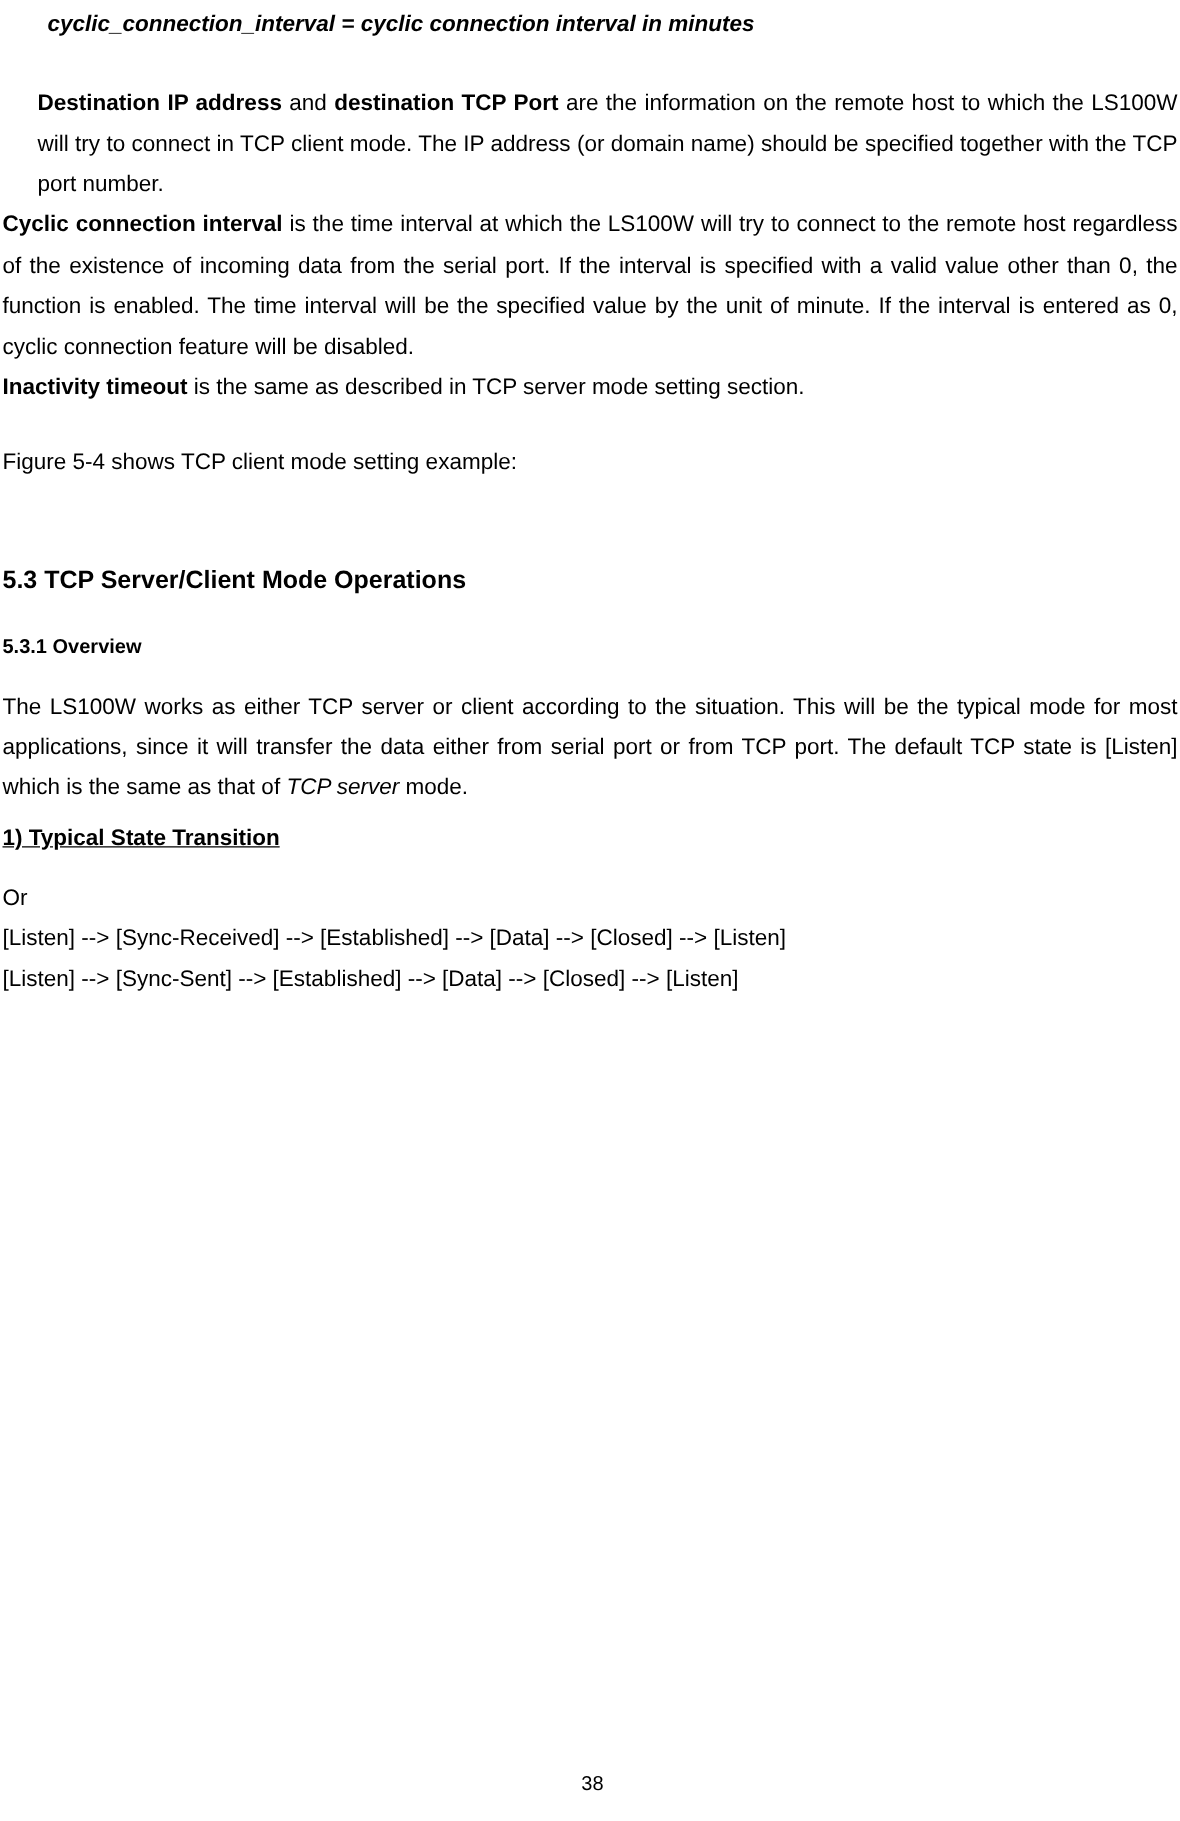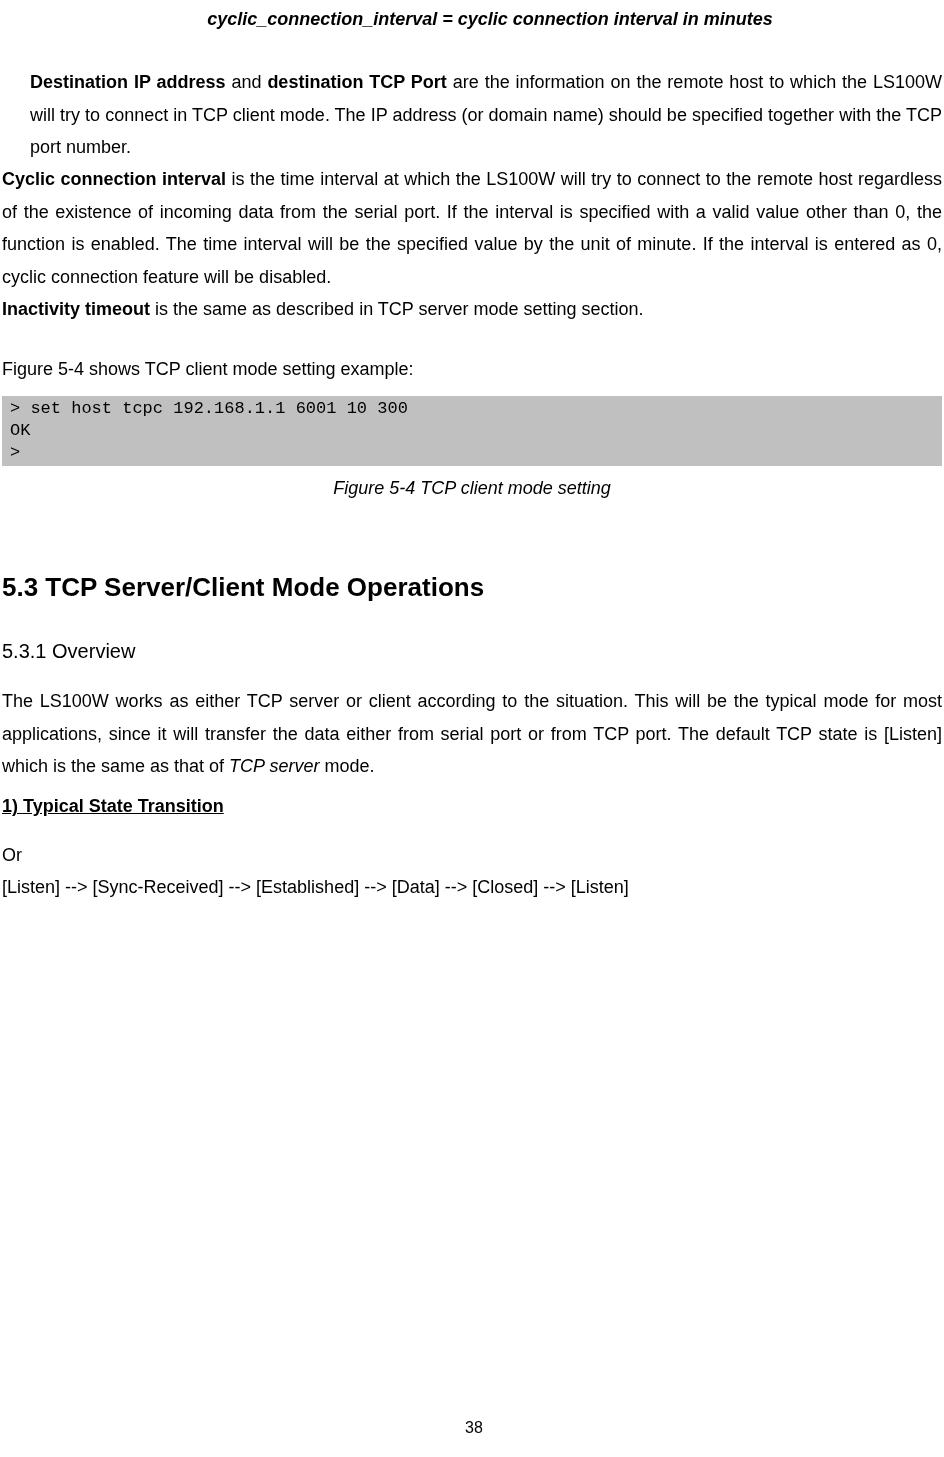--- a/index.html
+++ b/index.html
@@ -21,7 +21,6 @@
   .def-block {
     padding-left: 36px;
     margin-top: 2px;
-    text-align: center;
   }
   .def-line {
     font-style: italic;

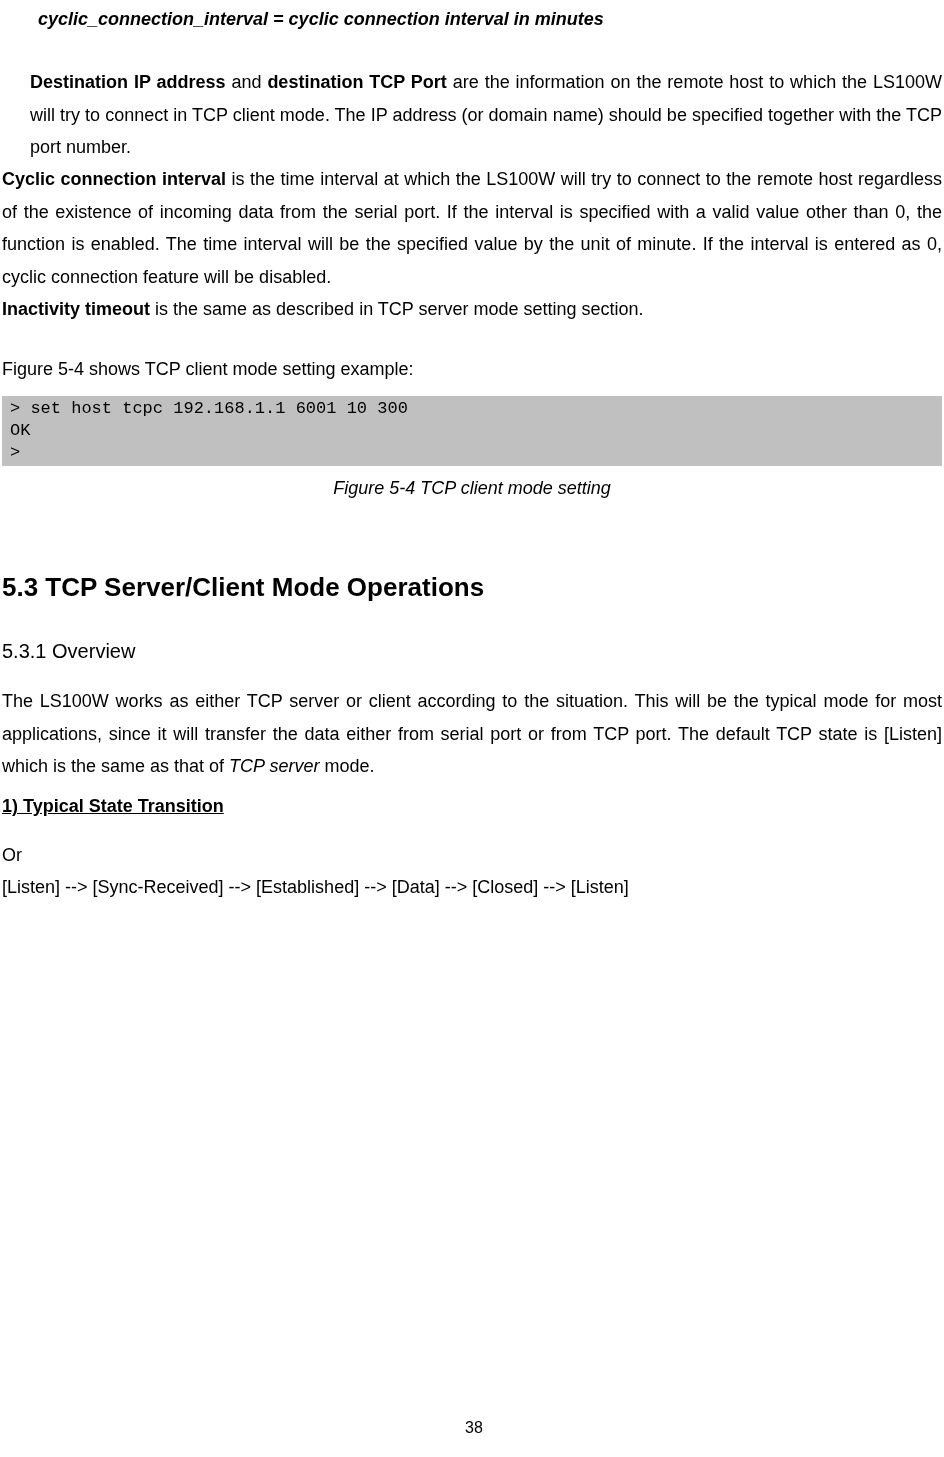--- a/index.html
+++ b/index.html
@@ -101,12 +101,6 @@
 
   <div style="margin-top:28px;">Figure 5-4 shows TCP client mode setting example:</div>
 
-  <div style="margin-top:10px;">
-    <div class="code-block">&gt; set host tcpc 192.168.1.1 6001 10 300
-OK
-&gt;</div>
-    <div class="fig-caption">Figure 5-4 TCP client mode setting</div>
-  </div>
 
   <h2 class="section">5.3 TCP Server/Client Mode Operations</h2>
 

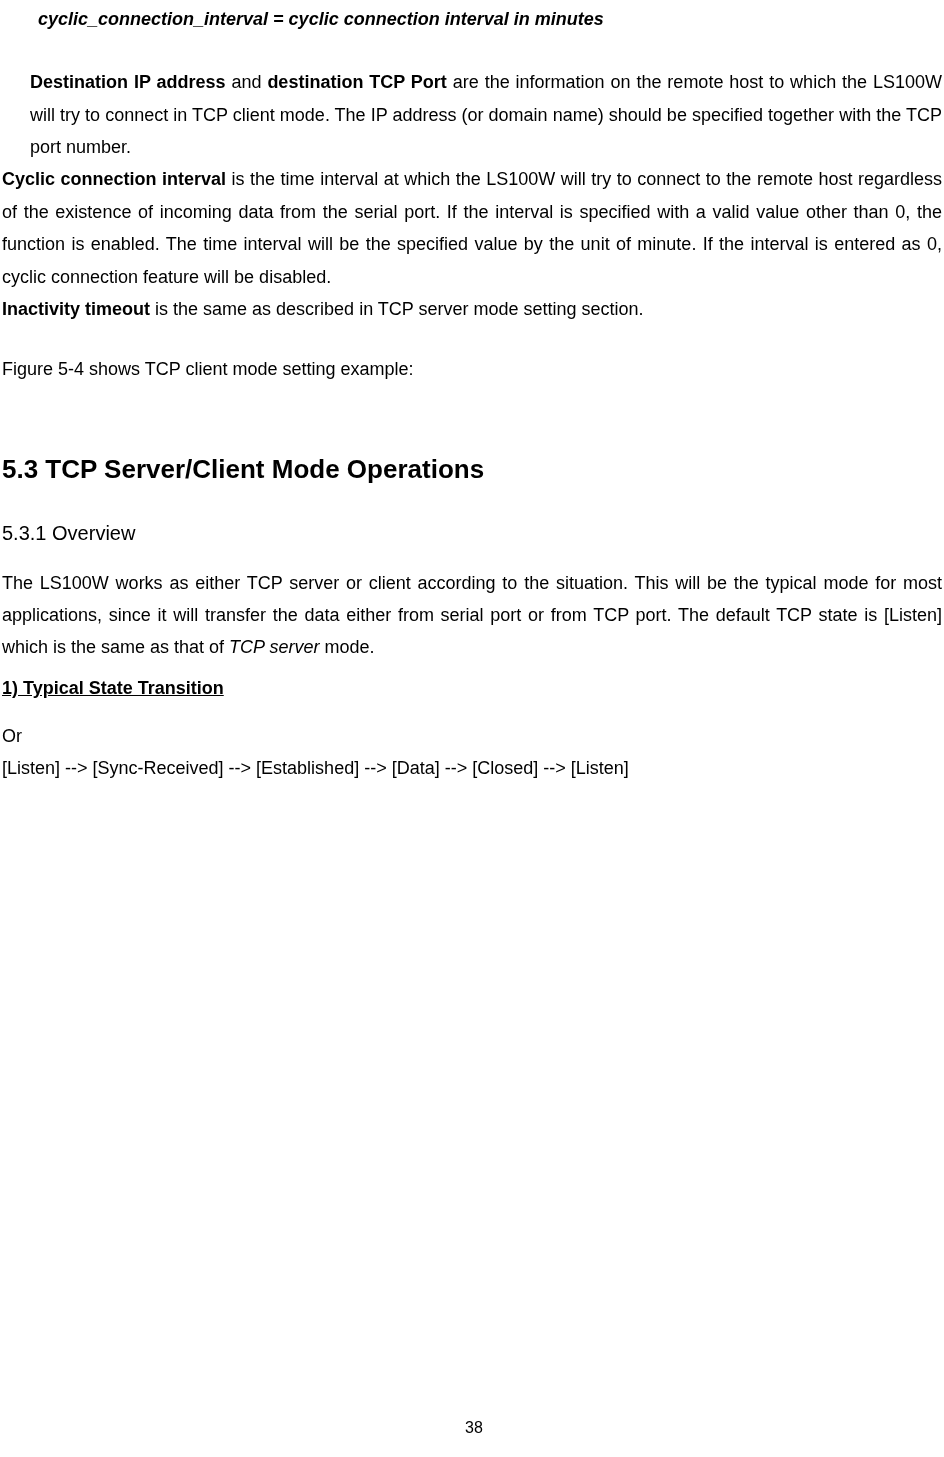--- a/index.html
+++ b/index.html
@@ -50,7 +50,7 @@
     font-size: 18px;
   }
   h2.section {
-    font-size: 26px;
+    font-size: 20px;
     font-weight: bold;
     margin-top: 60px;
     margin-bottom: 18px;

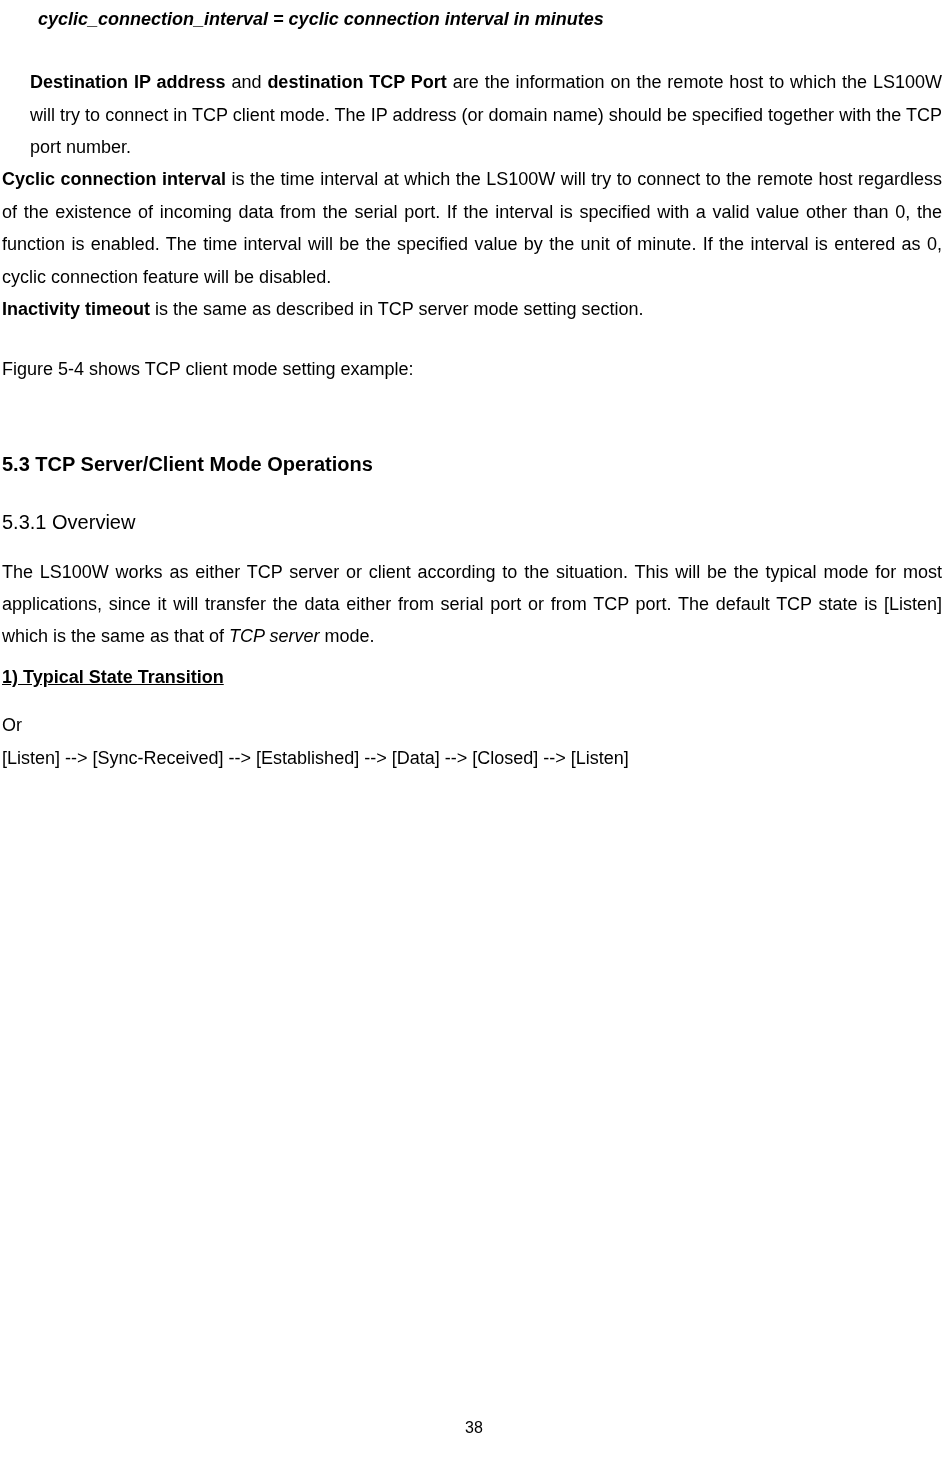--- a/index.html
+++ b/index.html
@@ -56,8 +56,8 @@
     margin-bottom: 18px;
   }
   h3.subsection {
-    font-size: 20px;
-    font-weight: normal;
+    font-size: 16px;
+    font-weight: bold;
     margin-top: 22px;
     margin-bottom: 16px;
   }

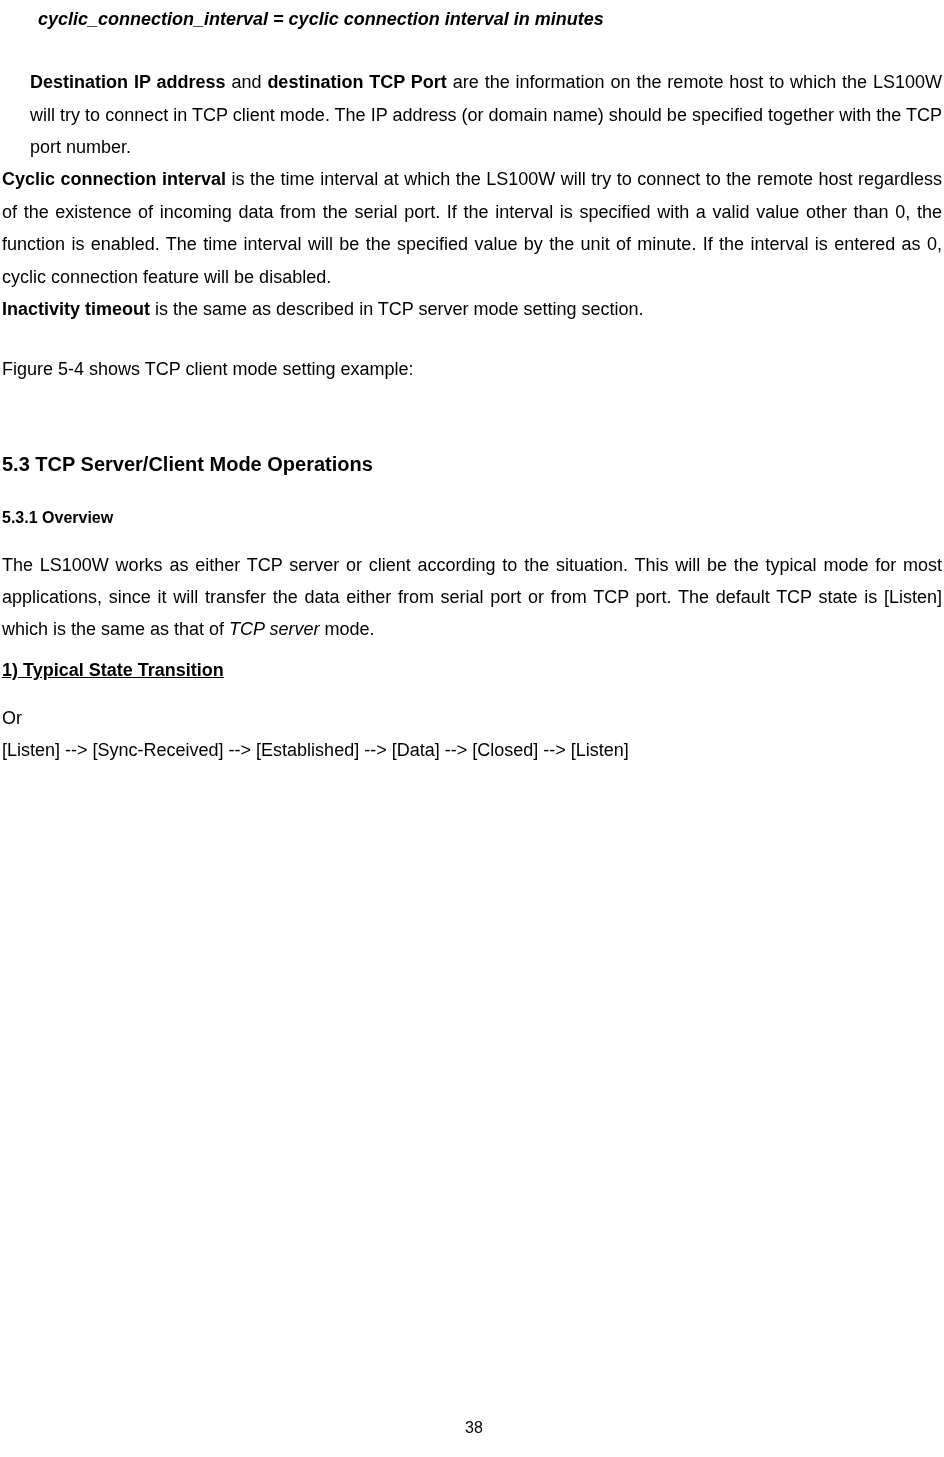--- a/index.html
+++ b/index.html
@@ -114,6 +114,7 @@
 
   <div class="transition-line">Or</div>
   <div class="transition-line">[Listen] --&gt; [Sync-Received] --&gt; [Established] --&gt; [Data] --&gt; [Closed] --&gt; [Listen]</div>
+  <div class="transition-line">[Listen] --&gt; [Sync-Sent] --&gt; [Established] --&gt; [Data] --&gt; [Closed] --&gt; [Listen]</div>
 
   <div class="page-number">38</div>
 </div>

